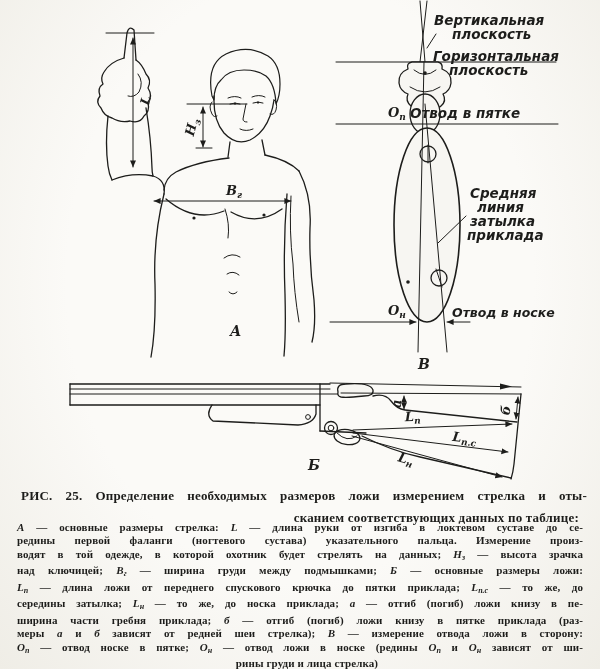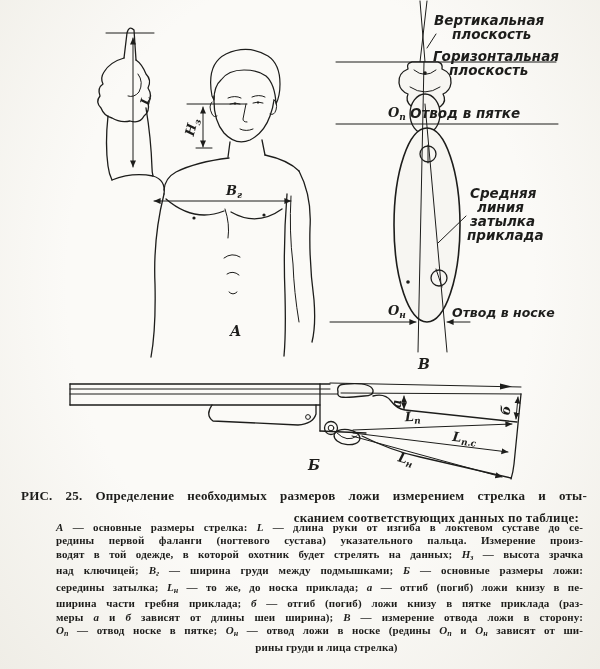--- a/index.html
+++ b/index.html
@@ -33,7 +33,7 @@
   .cap-l1{font:bold 13px/15px "Liberation Serif",serif;letter-spacing:0.2px;text-align:justify;text-align-last:justify;}
   .cap-l2{font:bold 13px/15px "Liberation Serif",serif;letter-spacing:0.2px;text-align:right;padding-right:8px;margin-top:7px;}
   .desc{position:absolute;left:17px;top:521px;width:566px;}
-  .pline{font:bold 11px/13.45px "Liberation Serif",serif;letter-spacing:0.1px;text-align:justify;text-align-last:justify;white-space:nowrap;margin-left:39px;}
+  .pline{font:bold 11px/13.45px "Liberation Serif",serif;letter-spacing:0.1px;text-align:justify;text-align-last:justify;white-space:nowrap;}
   .pline.plast{text-align:left;text-align-last:center;text-indent:14px;}
   .it{font-style:italic;}
   .sub{font-style:italic;font-size:8px;vertical-align:-2px;letter-spacing:0;}

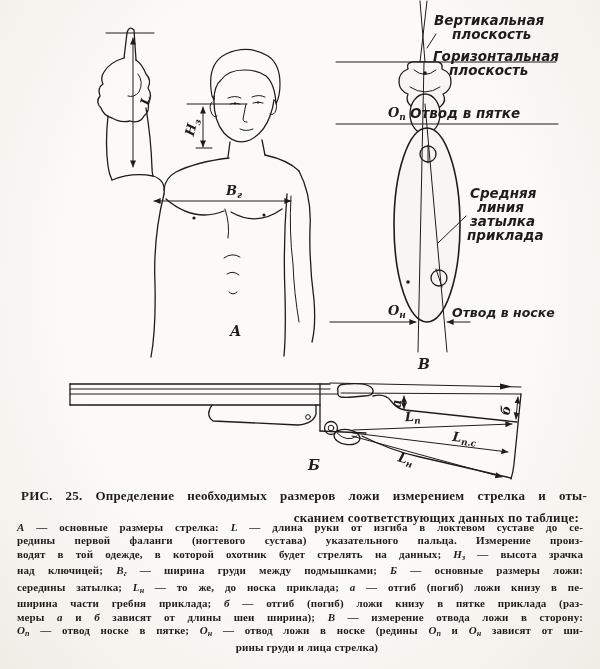--- a/index.html
+++ b/index.html
@@ -199,6 +199,7 @@
     <div class="pline"><span>редины первой фаланги (ногтевого сустава) указательного пальца. Измерение произ-</span></div>
     <div class="pline"><span>водят в той одежде, в которой охотник будет стрелять на данных; </span><span class="it">Н</span><span class="sub">з</span><span> — высота зрачка</span></div>
     <div class="pline"><span>над ключицей; </span><span class="it">В</span><span class="sub">г</span><span> — ширина груди между подмышками; </span><span class="it">Б</span><span> — основные размеры ложи:</span></div>
+    <div class="pline"><span class="it">L</span><span class="sub">п</span><span> — длина ложи от переднего спускового крючка до пятки приклада; </span><span class="it">L</span><span class="sub">п.с</span><span> — то же, до</span></div>
     <div class="pline"><span>середины затылка; </span><span class="it">L</span><span class="sub">н</span><span> — то же, до носка приклада; </span><span class="it">а</span><span> — отгиб (погиб) ложи книзу в пе-</span></div>
     <div class="pline"><span>ширина части гребня приклада; </span><span class="it">б</span><span> — отгиб (погиб) ложи книзу в пятке приклада (раз-</span></div>
     <div class="pline"><span>меры </span><span class="it">а</span><span> и </span><span class="it">б</span><span> зависят от длины шеи ширина); </span><span class="it">В</span><span> — измерение отвода ложи в сторону:</span></div>

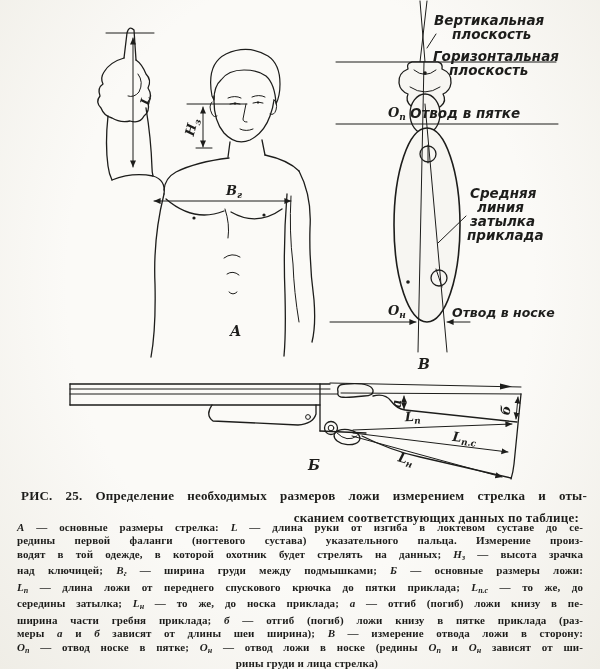--- a/index.html
+++ b/index.html
@@ -202,7 +202,7 @@
     <div class="pline"><span class="it">L</span><span class="sub">п</span><span> — длина ложи от переднего спускового крючка до пятки приклада; </span><span class="it">L</span><span class="sub">п.с</span><span> — то же, до</span></div>
     <div class="pline"><span>середины затылка; </span><span class="it">L</span><span class="sub">н</span><span> — то же, до носка приклада; </span><span class="it">а</span><span> — отгиб (погиб) ложи книзу в пе-</span></div>
     <div class="pline"><span>ширина части гребня приклада; </span><span class="it">б</span><span> — отгиб (погиб) ложи книзу в пятке приклада (раз-</span></div>
-    <div class="pline"><span>меры </span><span class="it">а</span><span> и </span><span class="it">б</span><span> зависят от длины шеи ширина); </span><span class="it">В</span><span> — измерение отвода ложи в сторону:</span></div>
+    <div class="pline"><span>меры </span><span class="it">а</span><span> и </span><span class="it">б</span><span> зависят от редней шеи стрелка); </span><span class="it">В</span><span> — измерение отвода ложи в сторону:</span></div>
     <div class="pline"><span class="it">О</span><span class="sub">п</span><span> — отвод носке в пятке; </span><span class="it">О</span><span class="sub">н</span><span> — отвод ложи в носке (редины </span><span class="it">О</span><span class="sub">п</span><span> и </span><span class="it">О</span><span class="sub">н</span><span> зависят от ши-</span></div>
     <div class="pline plast"><span>рины груди и лица стрелка)</span></div>
   </div>

